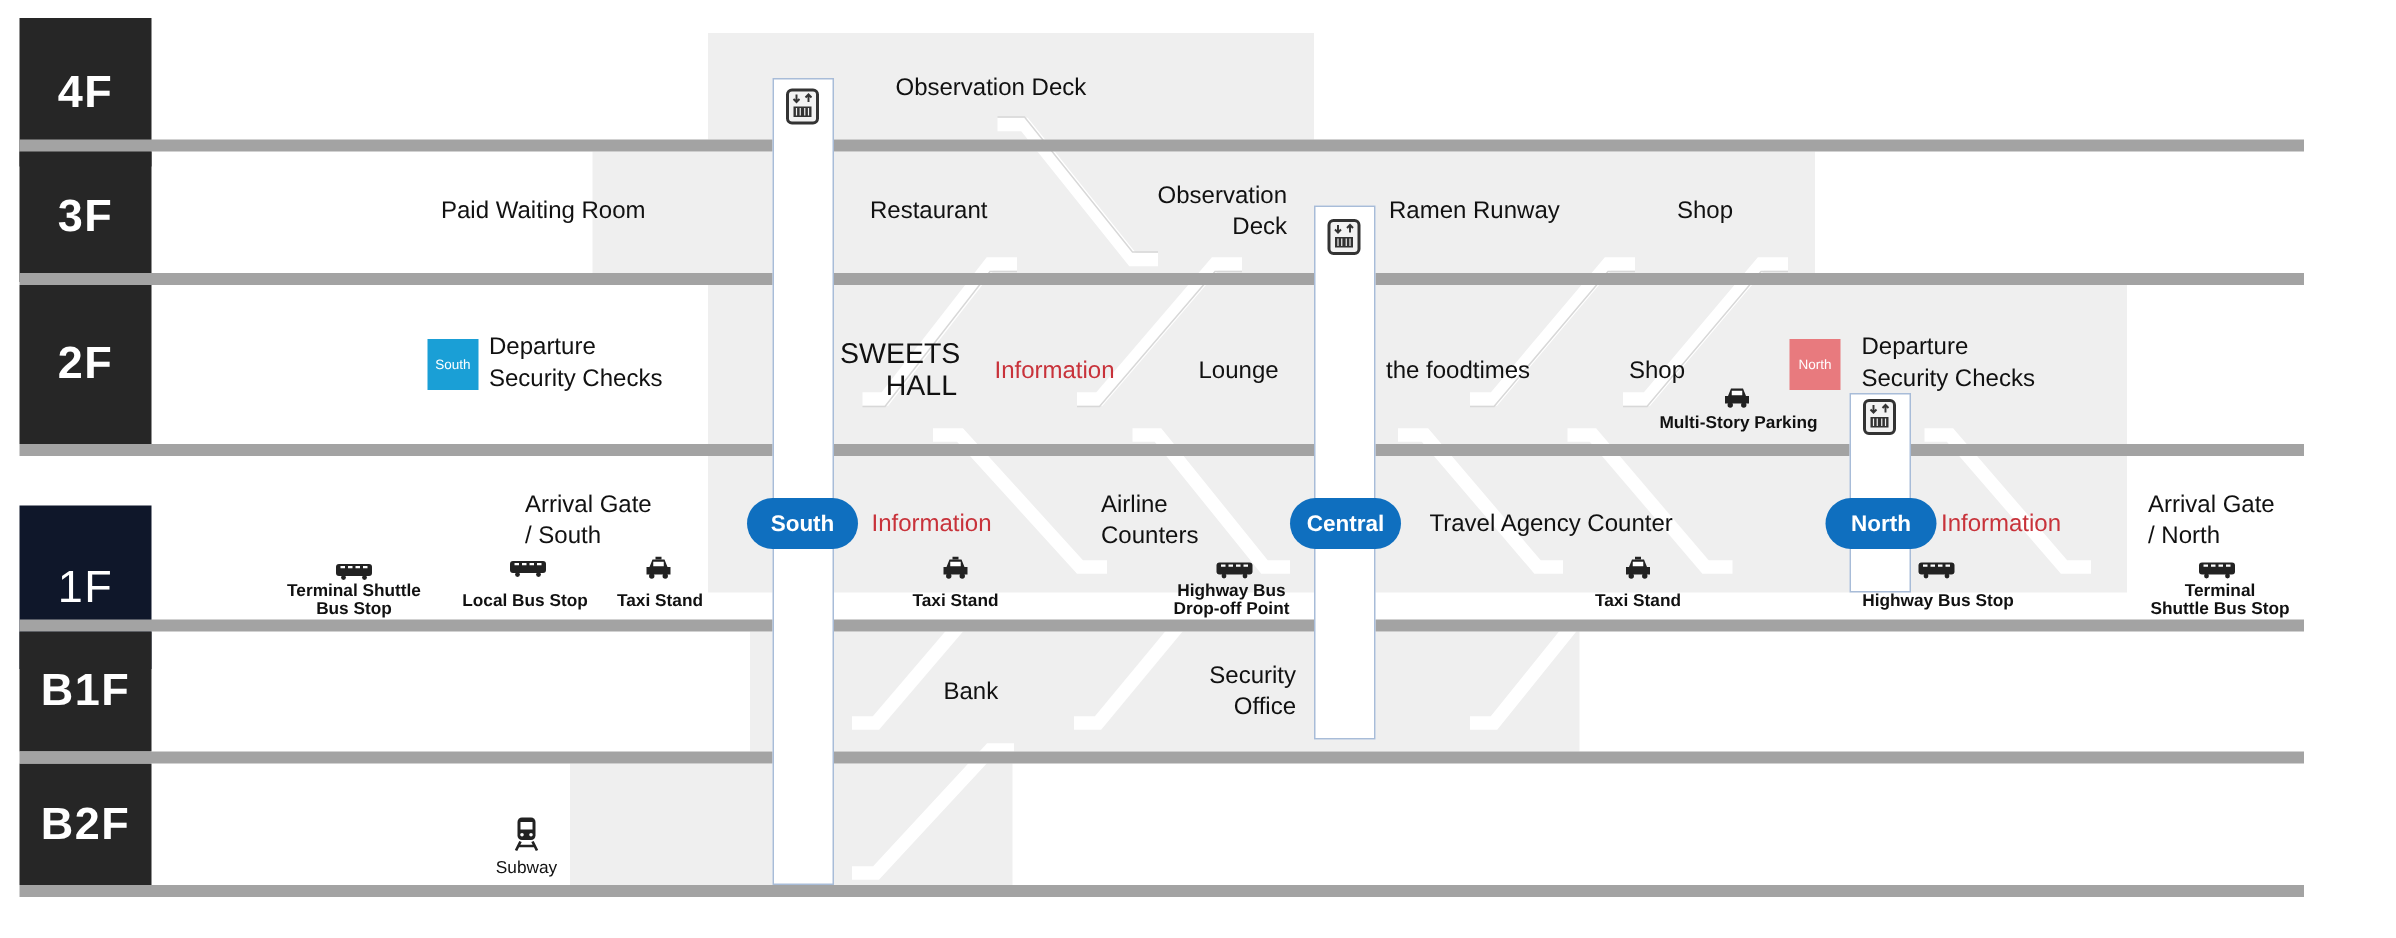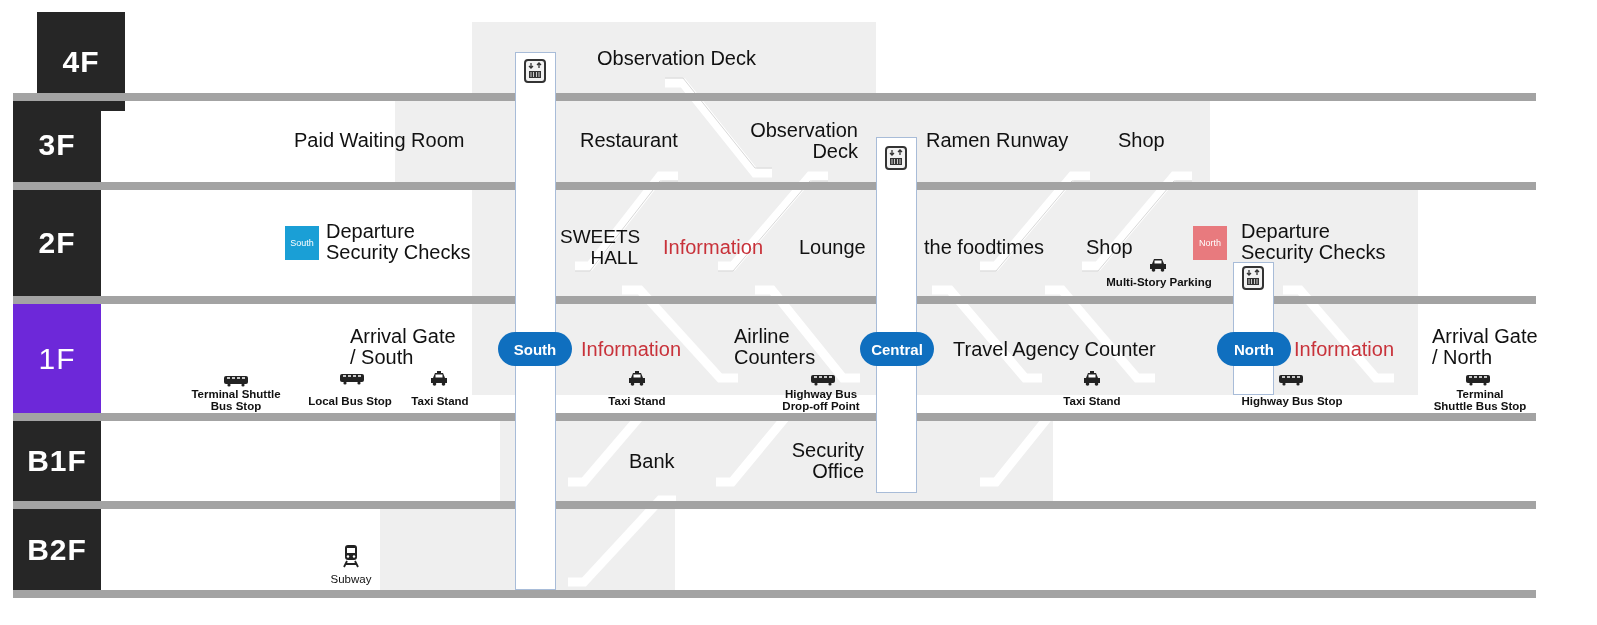--- a/index.html
+++ b/index.html
@@ -55,7 +55,7 @@
   </g>
 </svg>
 
-<div class="floor-label" style="top:12px;height:99px;margin-left:24px;">4F</div>
+<div class="floor-label" style="top:12px;height:99px;">4F</div>
 <div class="floor-label" style="top:101px;height:87px;">3F</div>
 <div class="floor-label" style="top:190px;height:106px;">2F</div>
 <div class="floor-label active" style="top:304px;height:109px;">1F</div>

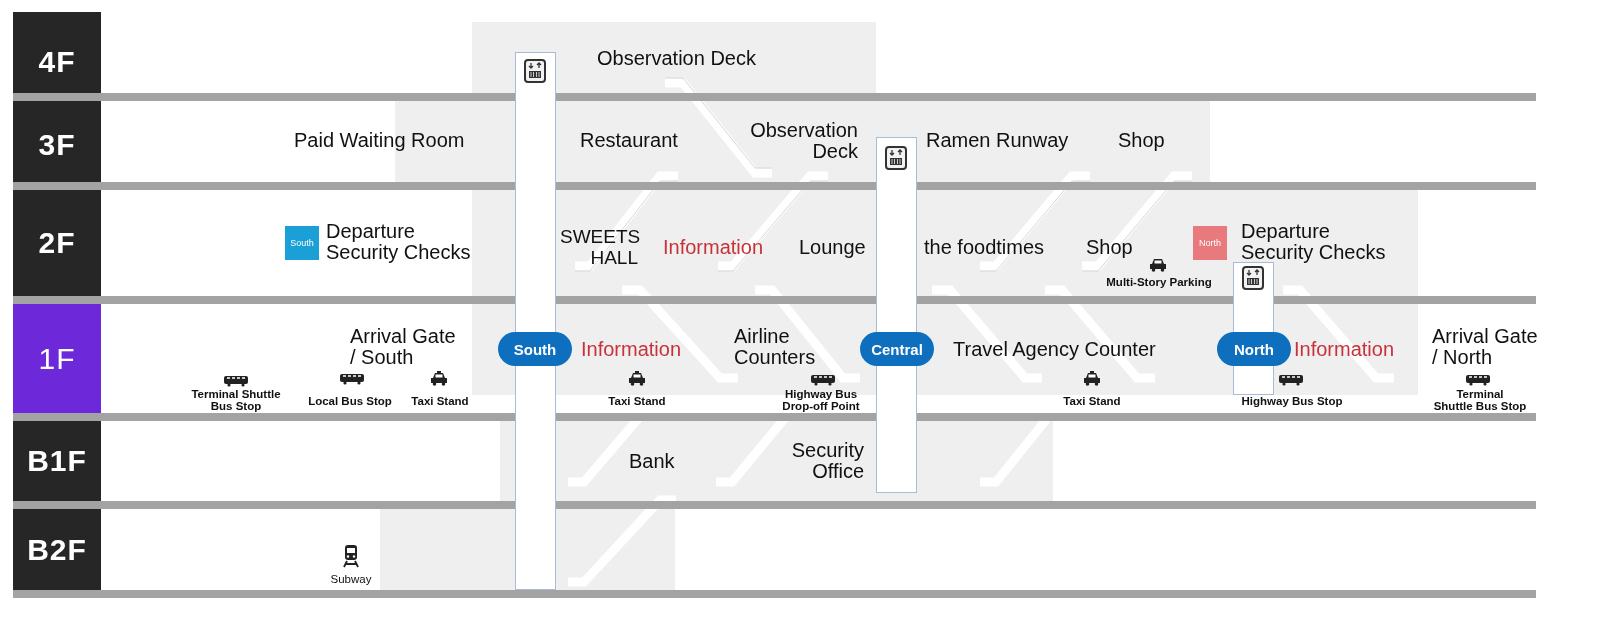--- a/index.html
+++ b/index.html
@@ -9,7 +9,7 @@
   .sep{position:absolute;left:13px;width:1523px;height:8px;background:#a3a3a3;}
   .gray{position:absolute;background:#efefef;}
   .shaft{position:absolute;background:#fff;border:1px solid #a8bcd8;box-sizing:border-box;}
-  .lbl{position:absolute;font-size:20px;line-height:21px;white-space:nowrap;color:#111;}
+  .lbl{position:absolute;font-size:16px;line-height:21px;white-space:nowrap;color:#111;}
   .lbl.c{text-align:right;}
   .lbl.red{color:#c8323a;}
   .small{position:absolute;font-size:11.5px;font-weight:bold;line-height:12px;text-align:center;white-space:nowrap;}

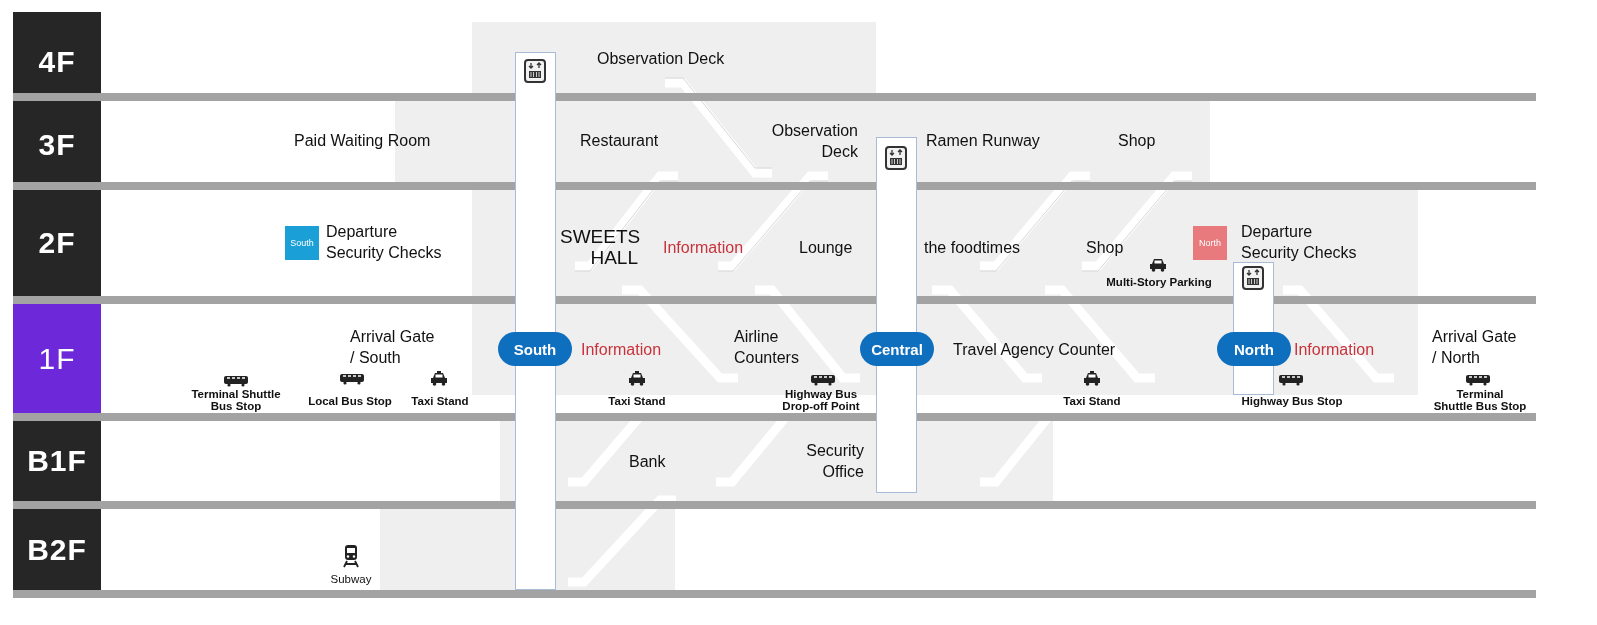--- a/index.html
+++ b/index.html
@@ -5,7 +5,7 @@
   html,body{margin:0;padding:0;background:#fff;}
   body{width:1597px;height:625px;position:relative;overflow:hidden;font-family:"Liberation Sans","DejaVu Sans",sans-serif;color:#111;}
   .floor-label{position:absolute;left:13px;width:88px;background:#262626;color:#fff;font-size:30px;font-weight:bold;display:flex;align-items:center;justify-content:center;letter-spacing:1px;}
-  .floor-label.active{background:#6d28d9;font-weight:normal;}
+  .floor-label.active{background:#0f172a;font-weight:normal;margin-top:33px;}
   .sep{position:absolute;left:13px;width:1523px;height:8px;background:#a3a3a3;}
   .gray{position:absolute;background:#efefef;}
   .shaft{position:absolute;background:#fff;border:1px solid #a8bcd8;box-sizing:border-box;}

